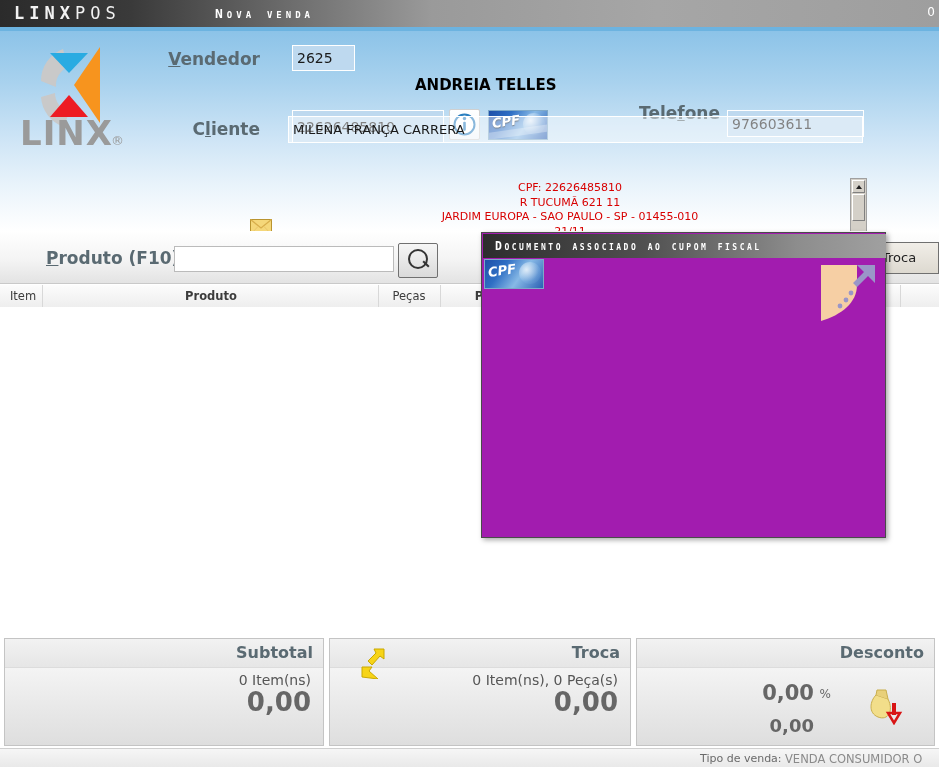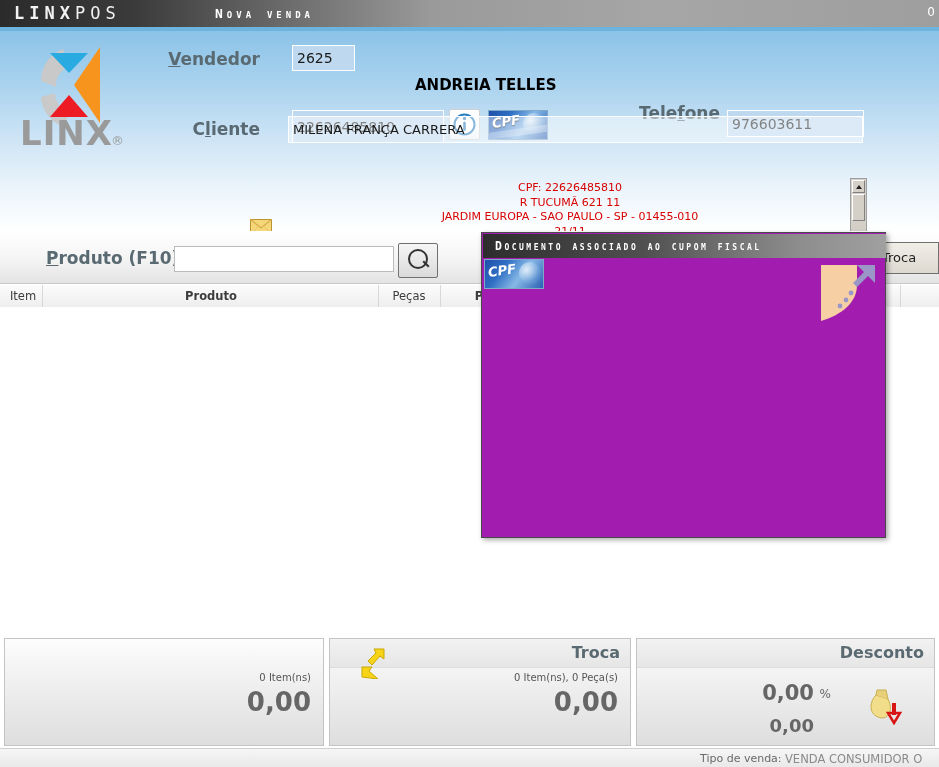--- a/index.html
+++ b/index.html
@@ -321,6 +321,9 @@
 </div>
 
 <div class="panel" id="p-sub">
+  <div class="cap">
+      <span>Subtotal</span>
+    </div>
   <div class="sub">0 Item(ns)</div>
   <div class="big">0,00</div>
 </div>

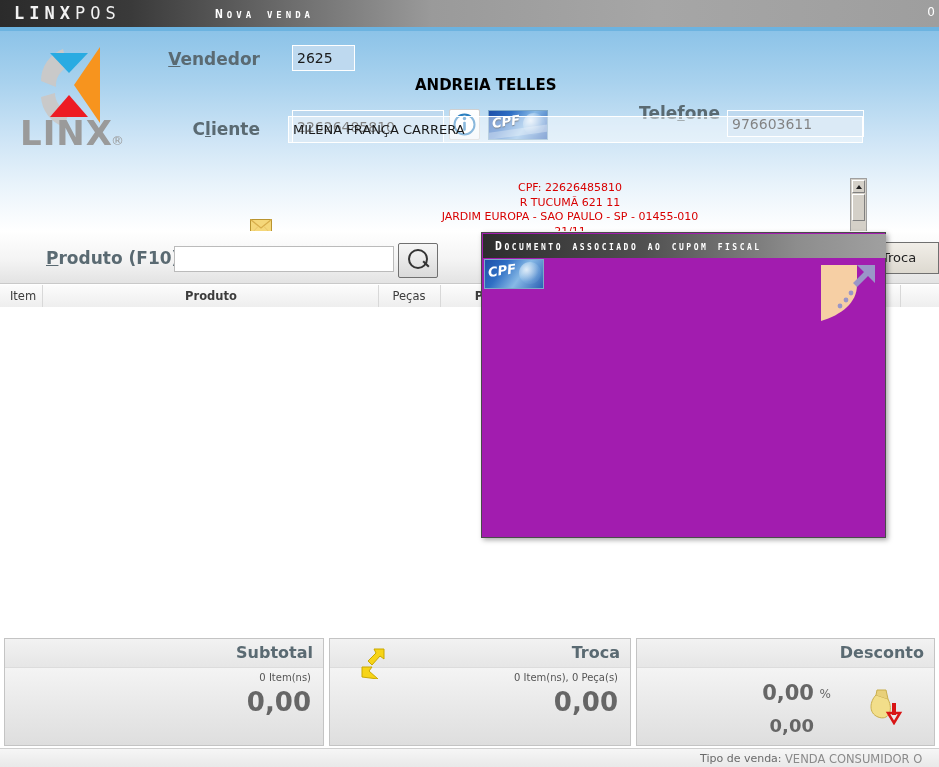--- a/index.html
+++ b/index.html
@@ -180,7 +180,7 @@
   .panel .cap span{
     position:absolute;right:10px;top:4px;font-size:16px;font-weight:bold;color:#5a6a72;
   }
-  .panel .sub{position:absolute;right:12px;top:33px;font-size:10px;color:#555;}
+  .panel .sub{position:absolute;right:12px;top:33px;font-size:14px;color:#555;}
   .panel .big{position:absolute;right:12px;top:48px;font-size:26px;font-weight:bold;color:#666;}
   #p-sub{left:4px;width:320px;}
   #p-troca{left:329px;width:302px;}

